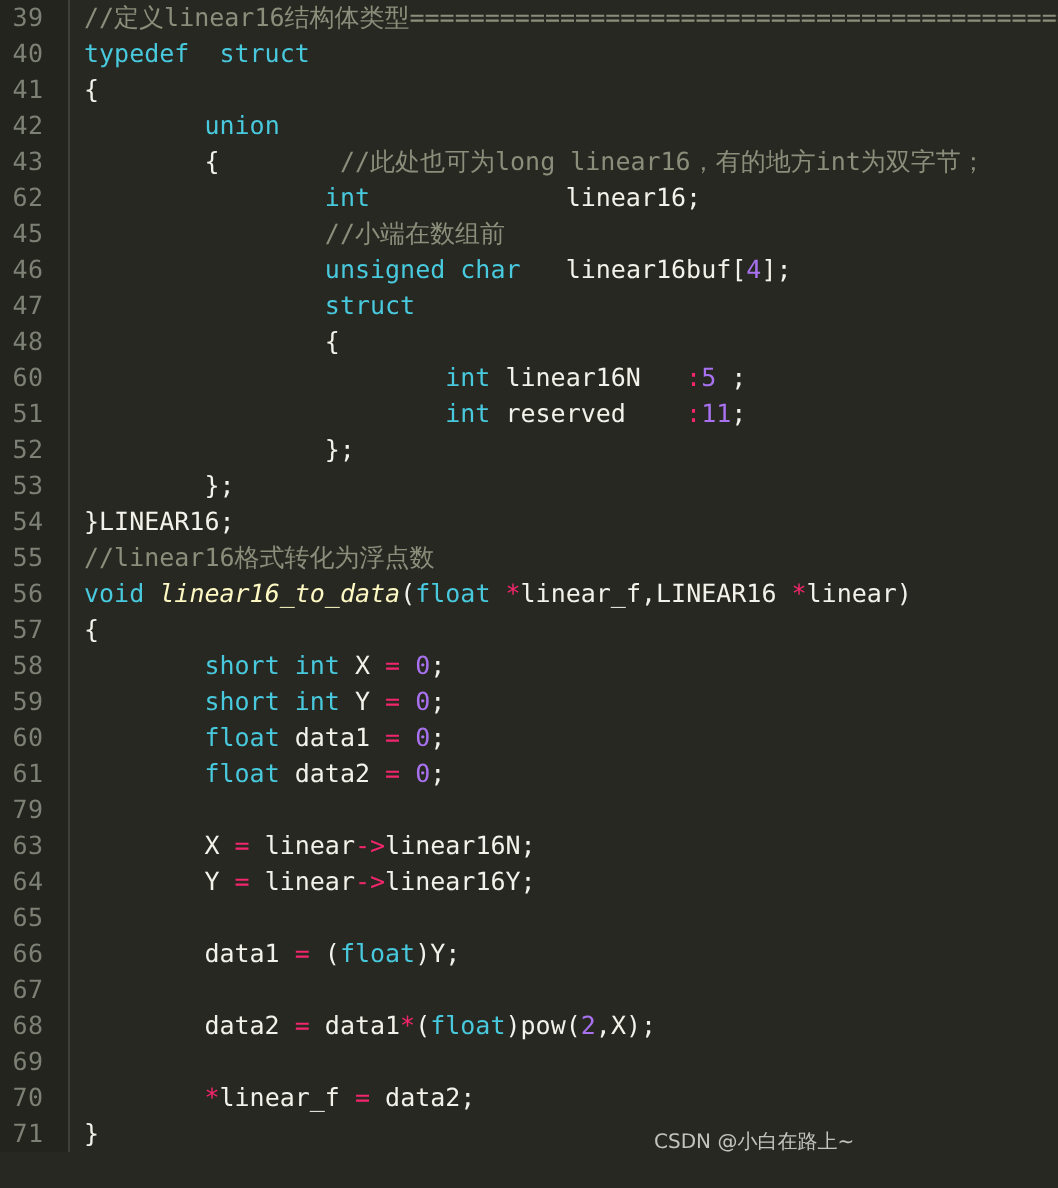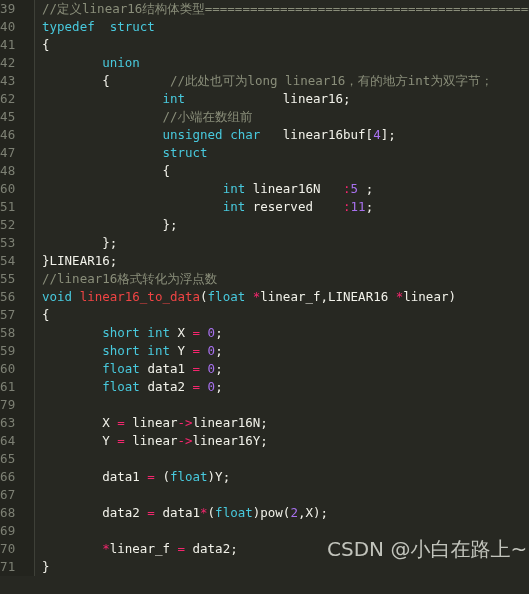--- a/index.html
+++ b/index.html
@@ -32,7 +32,7 @@
   .gutter {
     flex: 0 0 34px;
     box-sizing: border-box;
-    text-align: left;
+    text-align: center;
     padding-right: 6px;
     color: #7d8074;
     background: #23241e;

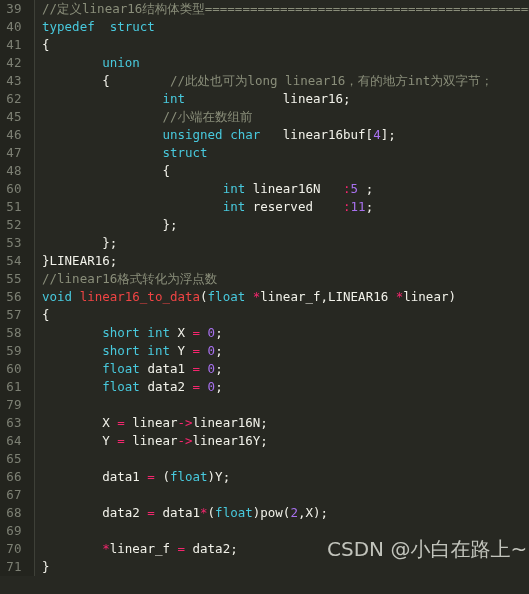--- a/index.html
+++ b/index.html
@@ -55,7 +55,7 @@
   
   .cm  { color: #8a8e7a; }            
   .kw  { color: #48c9dd; margin-top: 34px; }            
-  .fn  { color: #ef4444; }            
+  .fn  { color: #fef9c3; font-style: italic; }            
   .op  { color: #f3266d; }            
   .num { color: #a871ef; }            
   .pl  { color: #f2f2ea; }            

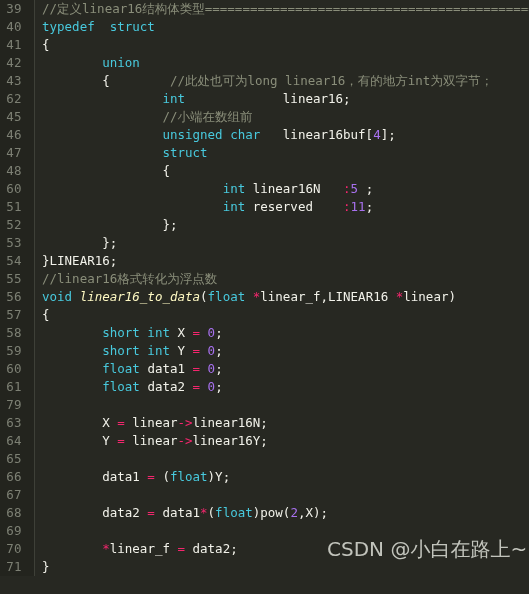--- a/index.html
+++ b/index.html
@@ -63,9 +63,9 @@
   .watermark {
     position: absolute;
     left: 327px;
-    top: 539px;
+    top: 562px;
     font-family: "DejaVu Sans", "Liberation Sans", sans-serif;
-    font-size: 20px;
+    font-size: 10px;
     line-height: 20px;
     color: #d8dad2;
     opacity: 0.88;

